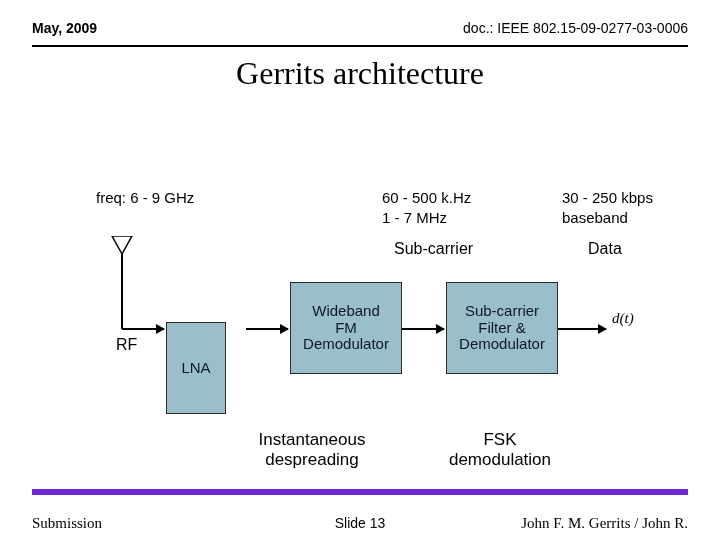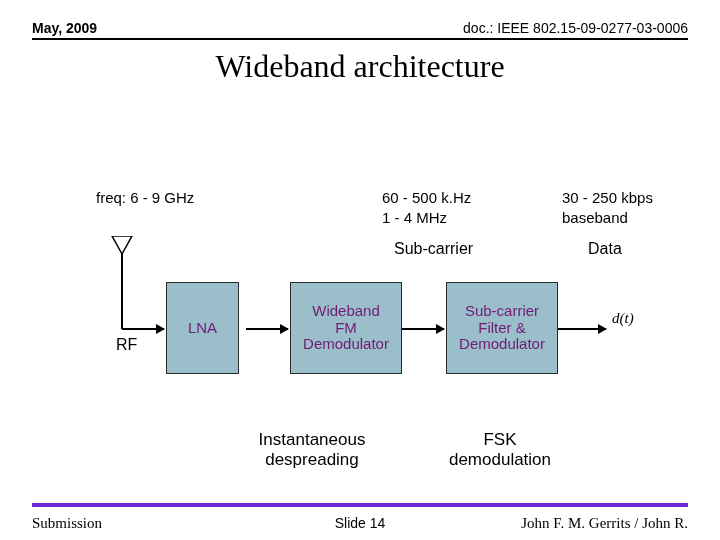--- a/index.html
+++ b/index.html
@@ -5,7 +5,7 @@
   * { box-sizing: border-box; margin: 0; padding: 0; }
   html, body { width: 720px; height: 540px; font-family: Arial, Helvetica, sans-serif; background: #fff; color: #000; }
   .slide { width: 720px; height: 540px; position: relative; padding: 20px 32px 12px 32px; }
-  .hdr { display: flex; justify-content: space-between; align-items: flex-end; border-bottom: 2px solid #000; padding-bottom: 2px; }
+  .hdr { display: flex; justify-content: space-between; align-items: flex-end; border-bottom: 2px solid #000; padding-bottom: 9px; }
   .hdr .date { font-weight: bold; font-size: 14px; }
   .hdr .doc { font-weight: normal; font-size: 14px; }
   .title { font-family: "Times New Roman", Times, serif; font-size: 32px; text-align: center; margin-top: 8px; }

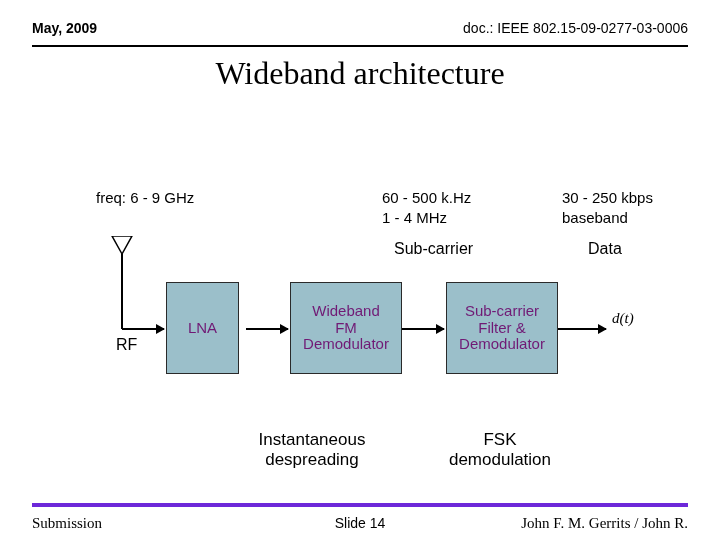--- a/index.html
+++ b/index.html
@@ -32,7 +32,7 @@
     <span class="doc">doc.: IEEE 802.15-09-0277-03-0006</span>
   </div>
 
-  <div class="title">Wideband architecture</div>
+  <div class="title">Gerrits architecture</div>
 
   <div class="annot" style="left:96px; top:188px;">
     <div>freq:  6 - 9 GHz</div>

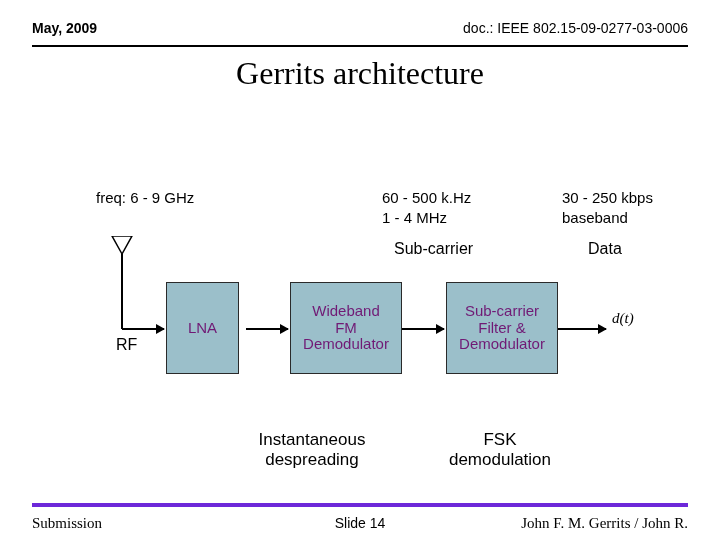--- a/index.html
+++ b/index.html
@@ -39,7 +39,7 @@
   </div>
   <div class="annot" style="left:382px; top:188px;">
     <div>60 - 500 k.Hz</div>
-    <div>1 - 4 MHz</div>
+    <div>1 - 7 MHz</div>
   </div>
   <div class="annot" style="left:562px; top:188px;">
     <div>30 - 250 kbps</div>

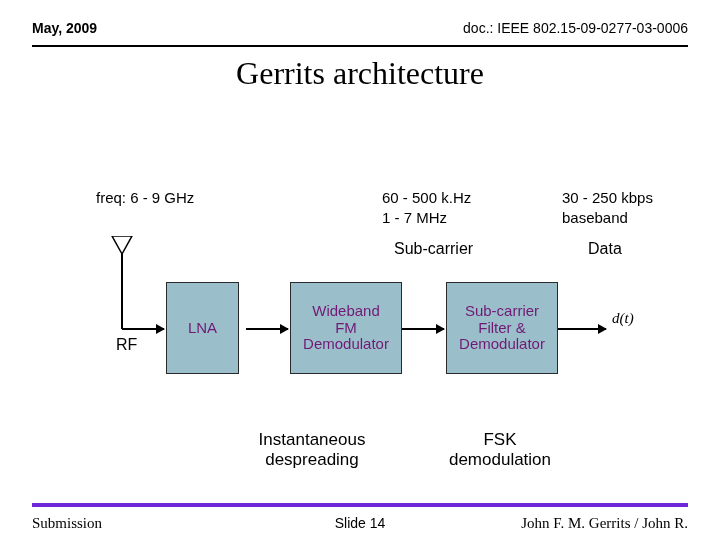--- a/index.html
+++ b/index.html
@@ -17,7 +17,7 @@
   .arrow { position: absolute; top: 58px; height: 2px; background: #000; }
   .arrow::after { content: ""; position: absolute; right: -1px; top: -4px; border-left: 9px solid #000; border-top: 5px solid transparent; border-bottom: 5px solid transparent; }
   .ant-base { position: absolute; }
-  .blk { position: absolute; top: 12px; height: 92px; background: #9bbfca; border: 1px solid #2a2a2a; display: flex; align-items: center; justify-content: center; text-align: center; font-family: Arial, sans-serif; font-size: 15px; color: #701a75; padding: 4px; line-height: 1.1; }
+  .blk { position: absolute; top: 12px; height: 92px; background: #9bbfca; border: 1px solid #2a2a2a; display: flex; align-items: center; justify-content: center; text-align: center; font-family: Arial, sans-serif; font-size: 15px; color: #0f172a; padding: 4px; line-height: 1.1; }
   .out { position: absolute; font-style: italic; font-family: "Times New Roman", serif; font-size: 15px; }
   .ftr { position: absolute; left: 32px; right: 32px; bottom: 8px; border-top: 4px solid #6d28d9; padding-top: 8px; display: flex; justify-content: space-between; align-items: flex-start; font-family: "Times New Roman", Times, serif; font-size: 15px; }
   .ftr .center { position: absolute; left: 0; right: 0; text-align: center; font-family: Arial, sans-serif; font-size: 14px; }

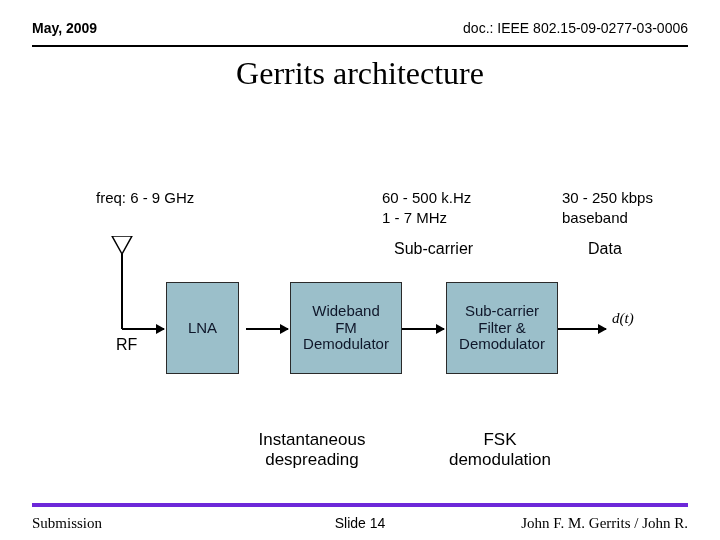--- a/index.html
+++ b/index.html
@@ -64,7 +64,7 @@
     <div class="arrow" style="left:316px; width:42px;"></div>
     <div class="arrow" style="left:472px; width:48px;"></div>
 
-    <div class="blk" style="left:80px;  width:73px;">
+    <div class="blk" style="left:80px;  width:60px;margin-top:40px;">
         <span>LNA</span>
       </div>
     <div class="blk" style="left:204px; width:112px;">

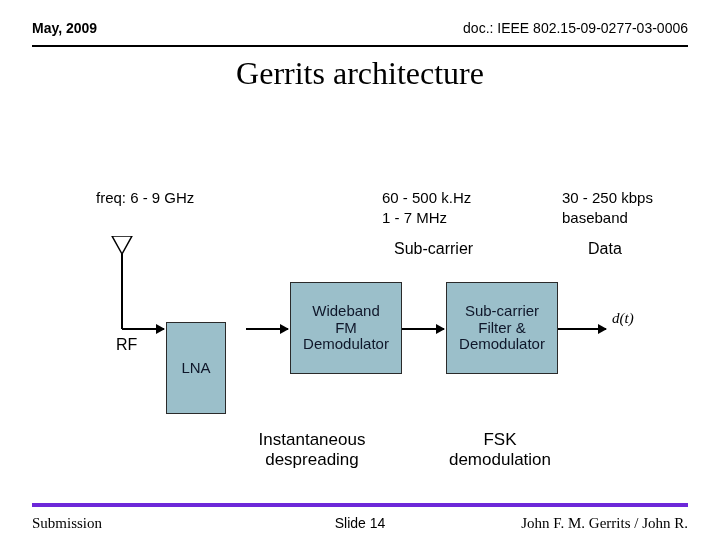--- a/index.html
+++ b/index.html
@@ -19,7 +19,7 @@
   .ant-base { position: absolute; }
   .blk { position: absolute; top: 12px; height: 92px; background: #9bbfca; border: 1px solid #2a2a2a; display: flex; align-items: center; justify-content: center; text-align: center; font-family: Arial, sans-serif; font-size: 15px; color: #0f172a; padding: 4px; line-height: 1.1; }
   .out { position: absolute; font-style: italic; font-family: "Times New Roman", serif; font-size: 15px; }
-  .ftr { position: absolute; left: 32px; right: 32px; bottom: 8px; border-top: 4px solid #6d28d9; padding-top: 8px; display: flex; justify-content: space-between; align-items: flex-start; font-family: "Times New Roman", Times, serif; font-size: 15px; }
+  .ftr { position: absolute; left: 32px; right: 32px; bottom: 8px; border-top: 6px solid #6d28d9; padding-top: 20px; display: flex; justify-content: space-between; align-items: flex-start; font-family: "Times New Roman", Times, serif; font-size: 15px; }
   .ftr .center { position: absolute; left: 0; right: 0; text-align: center; font-family: Arial, sans-serif; font-size: 14px; }
 </style>
 </head>

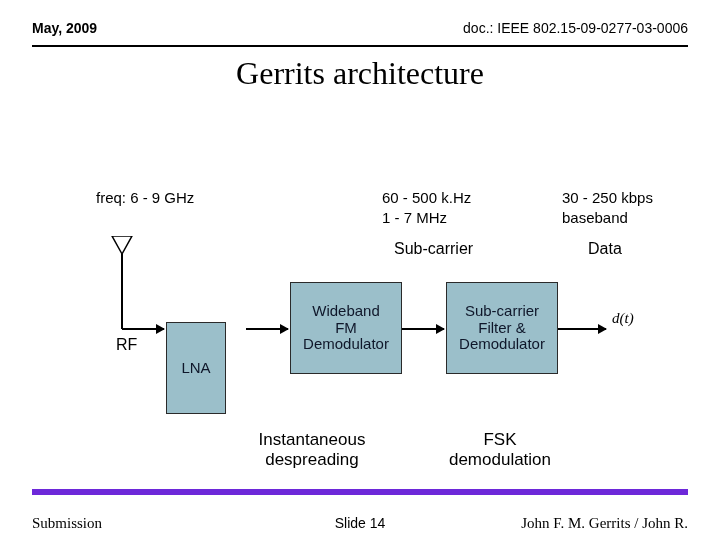--- a/index.html
+++ b/index.html
@@ -88,7 +88,7 @@
 
   <div class="ftr">
     <span>Submission</span>
-    <span class="center">Slide 14</span>
+    <span class="center">Slide 13</span>
     <span style="margin-left:auto;">John F. M. Gerrits / John R.</span>
   </div>
 

